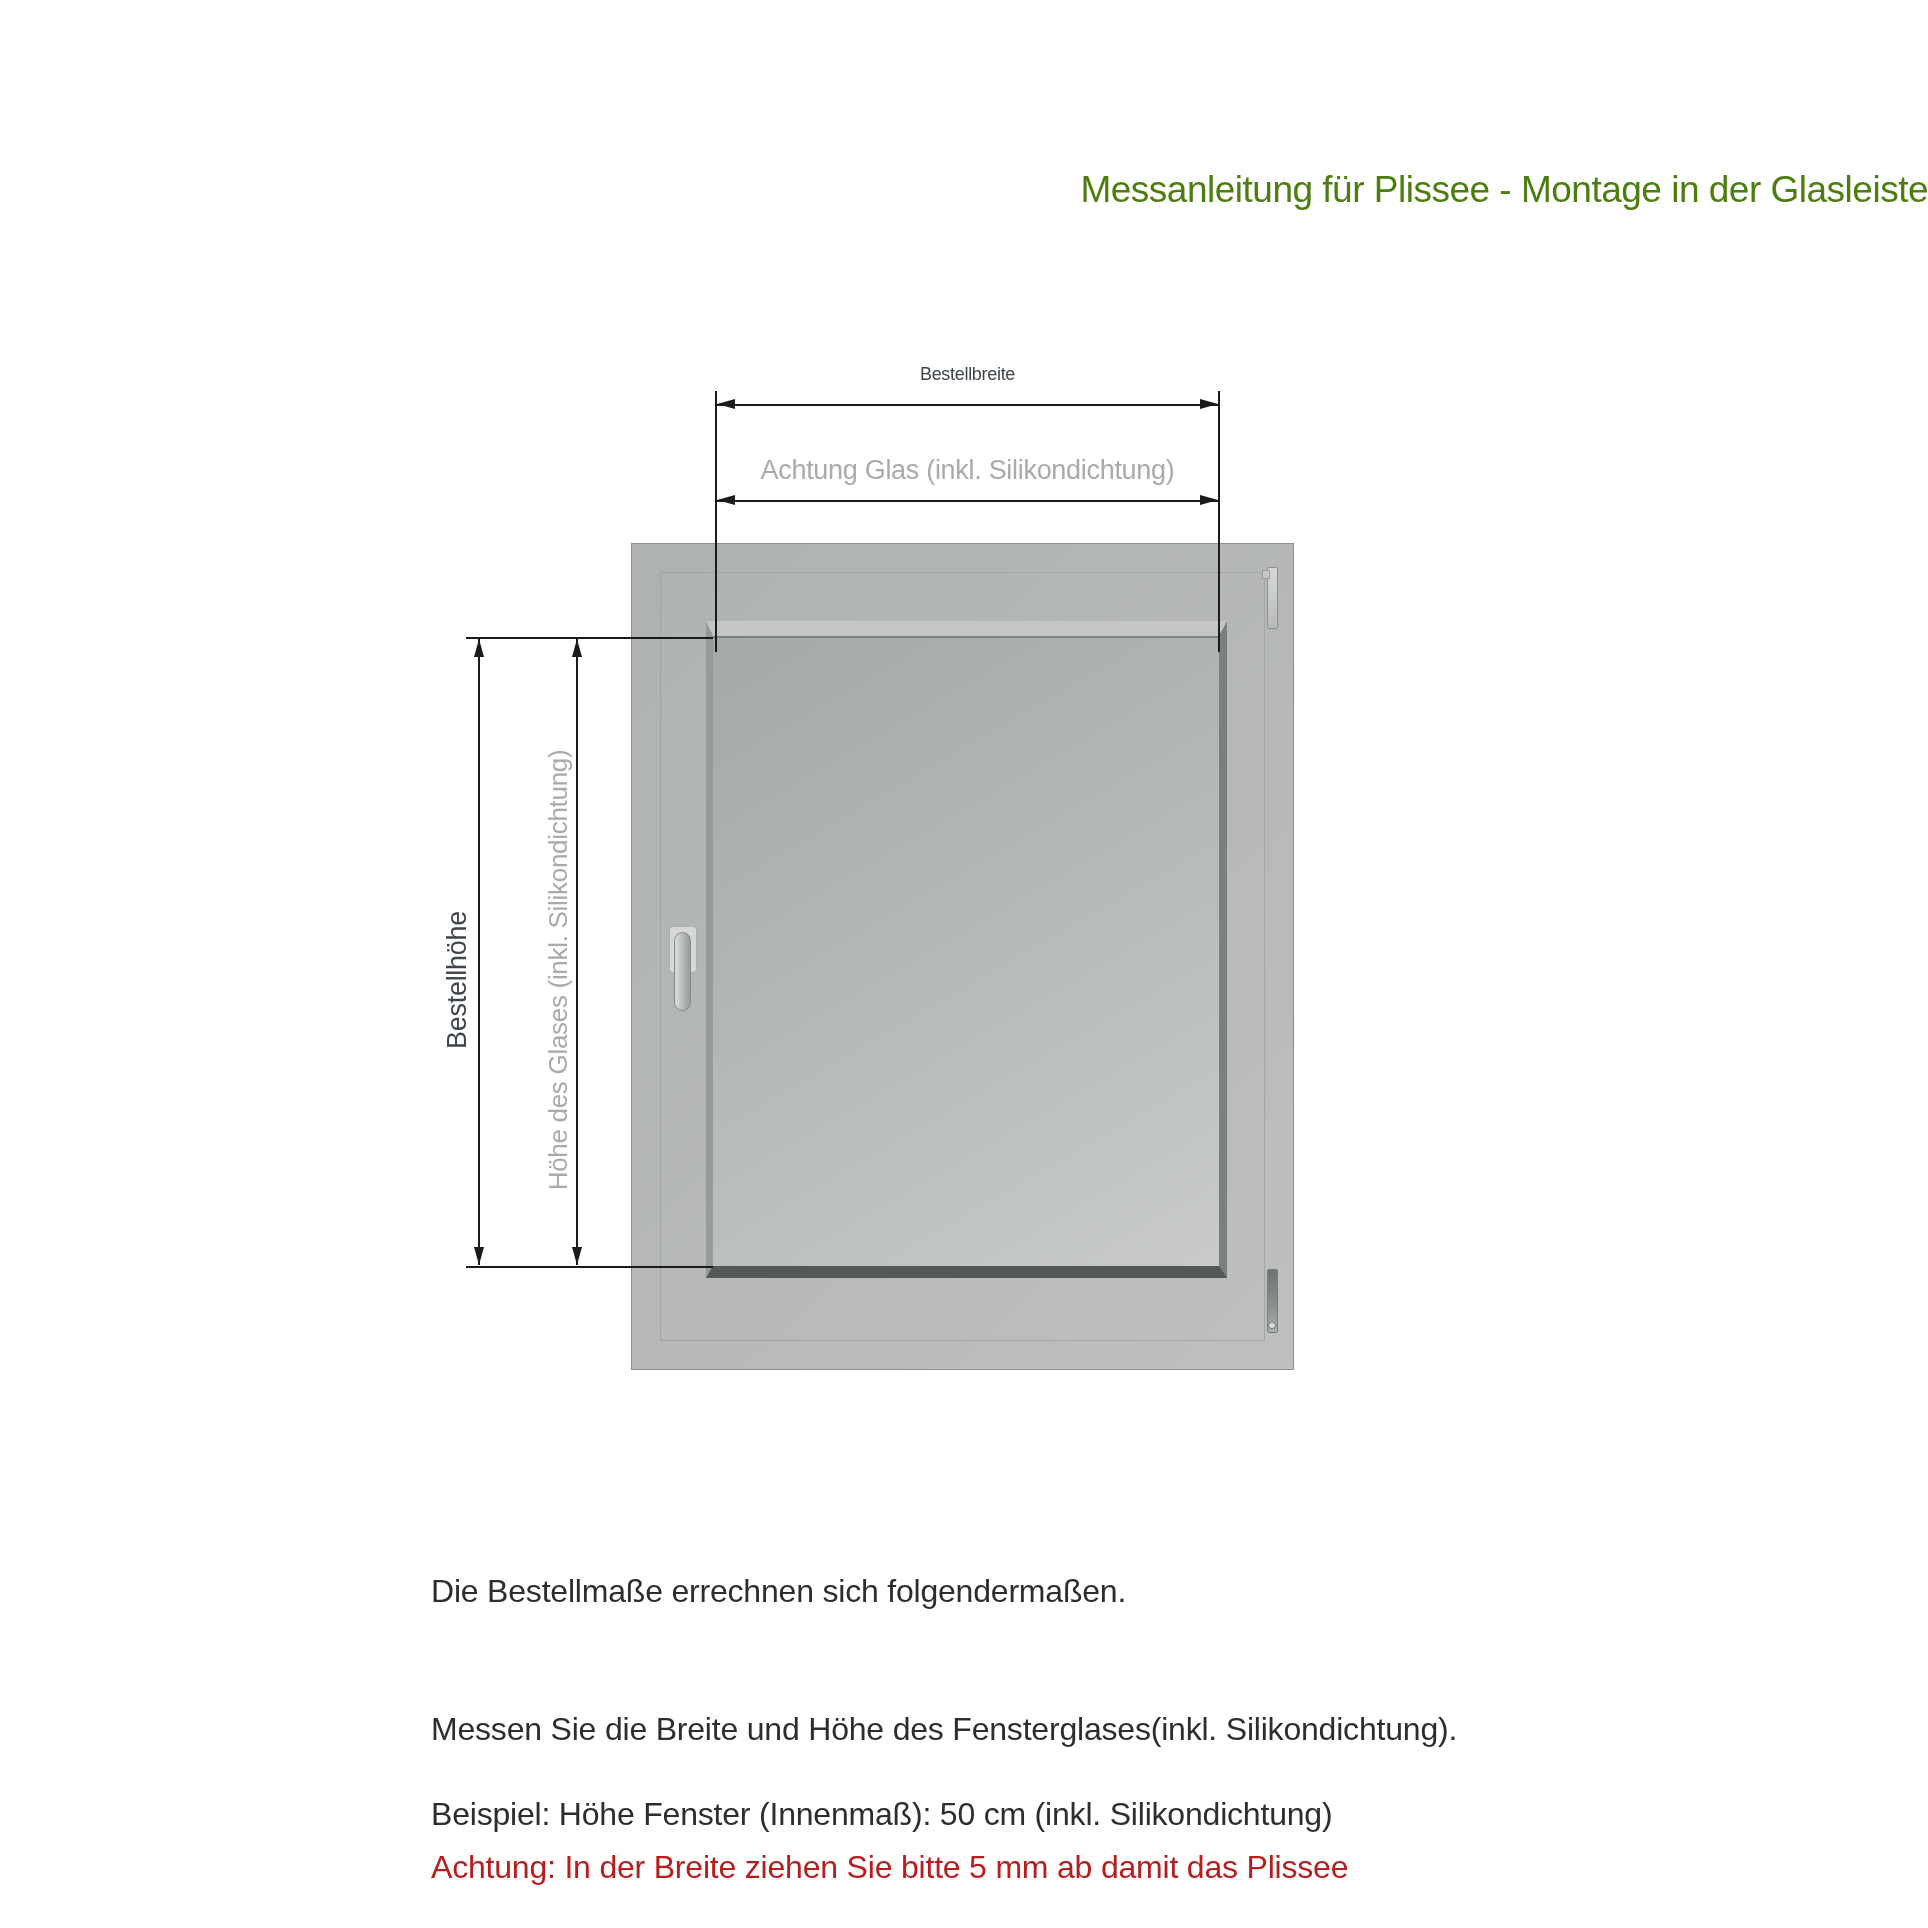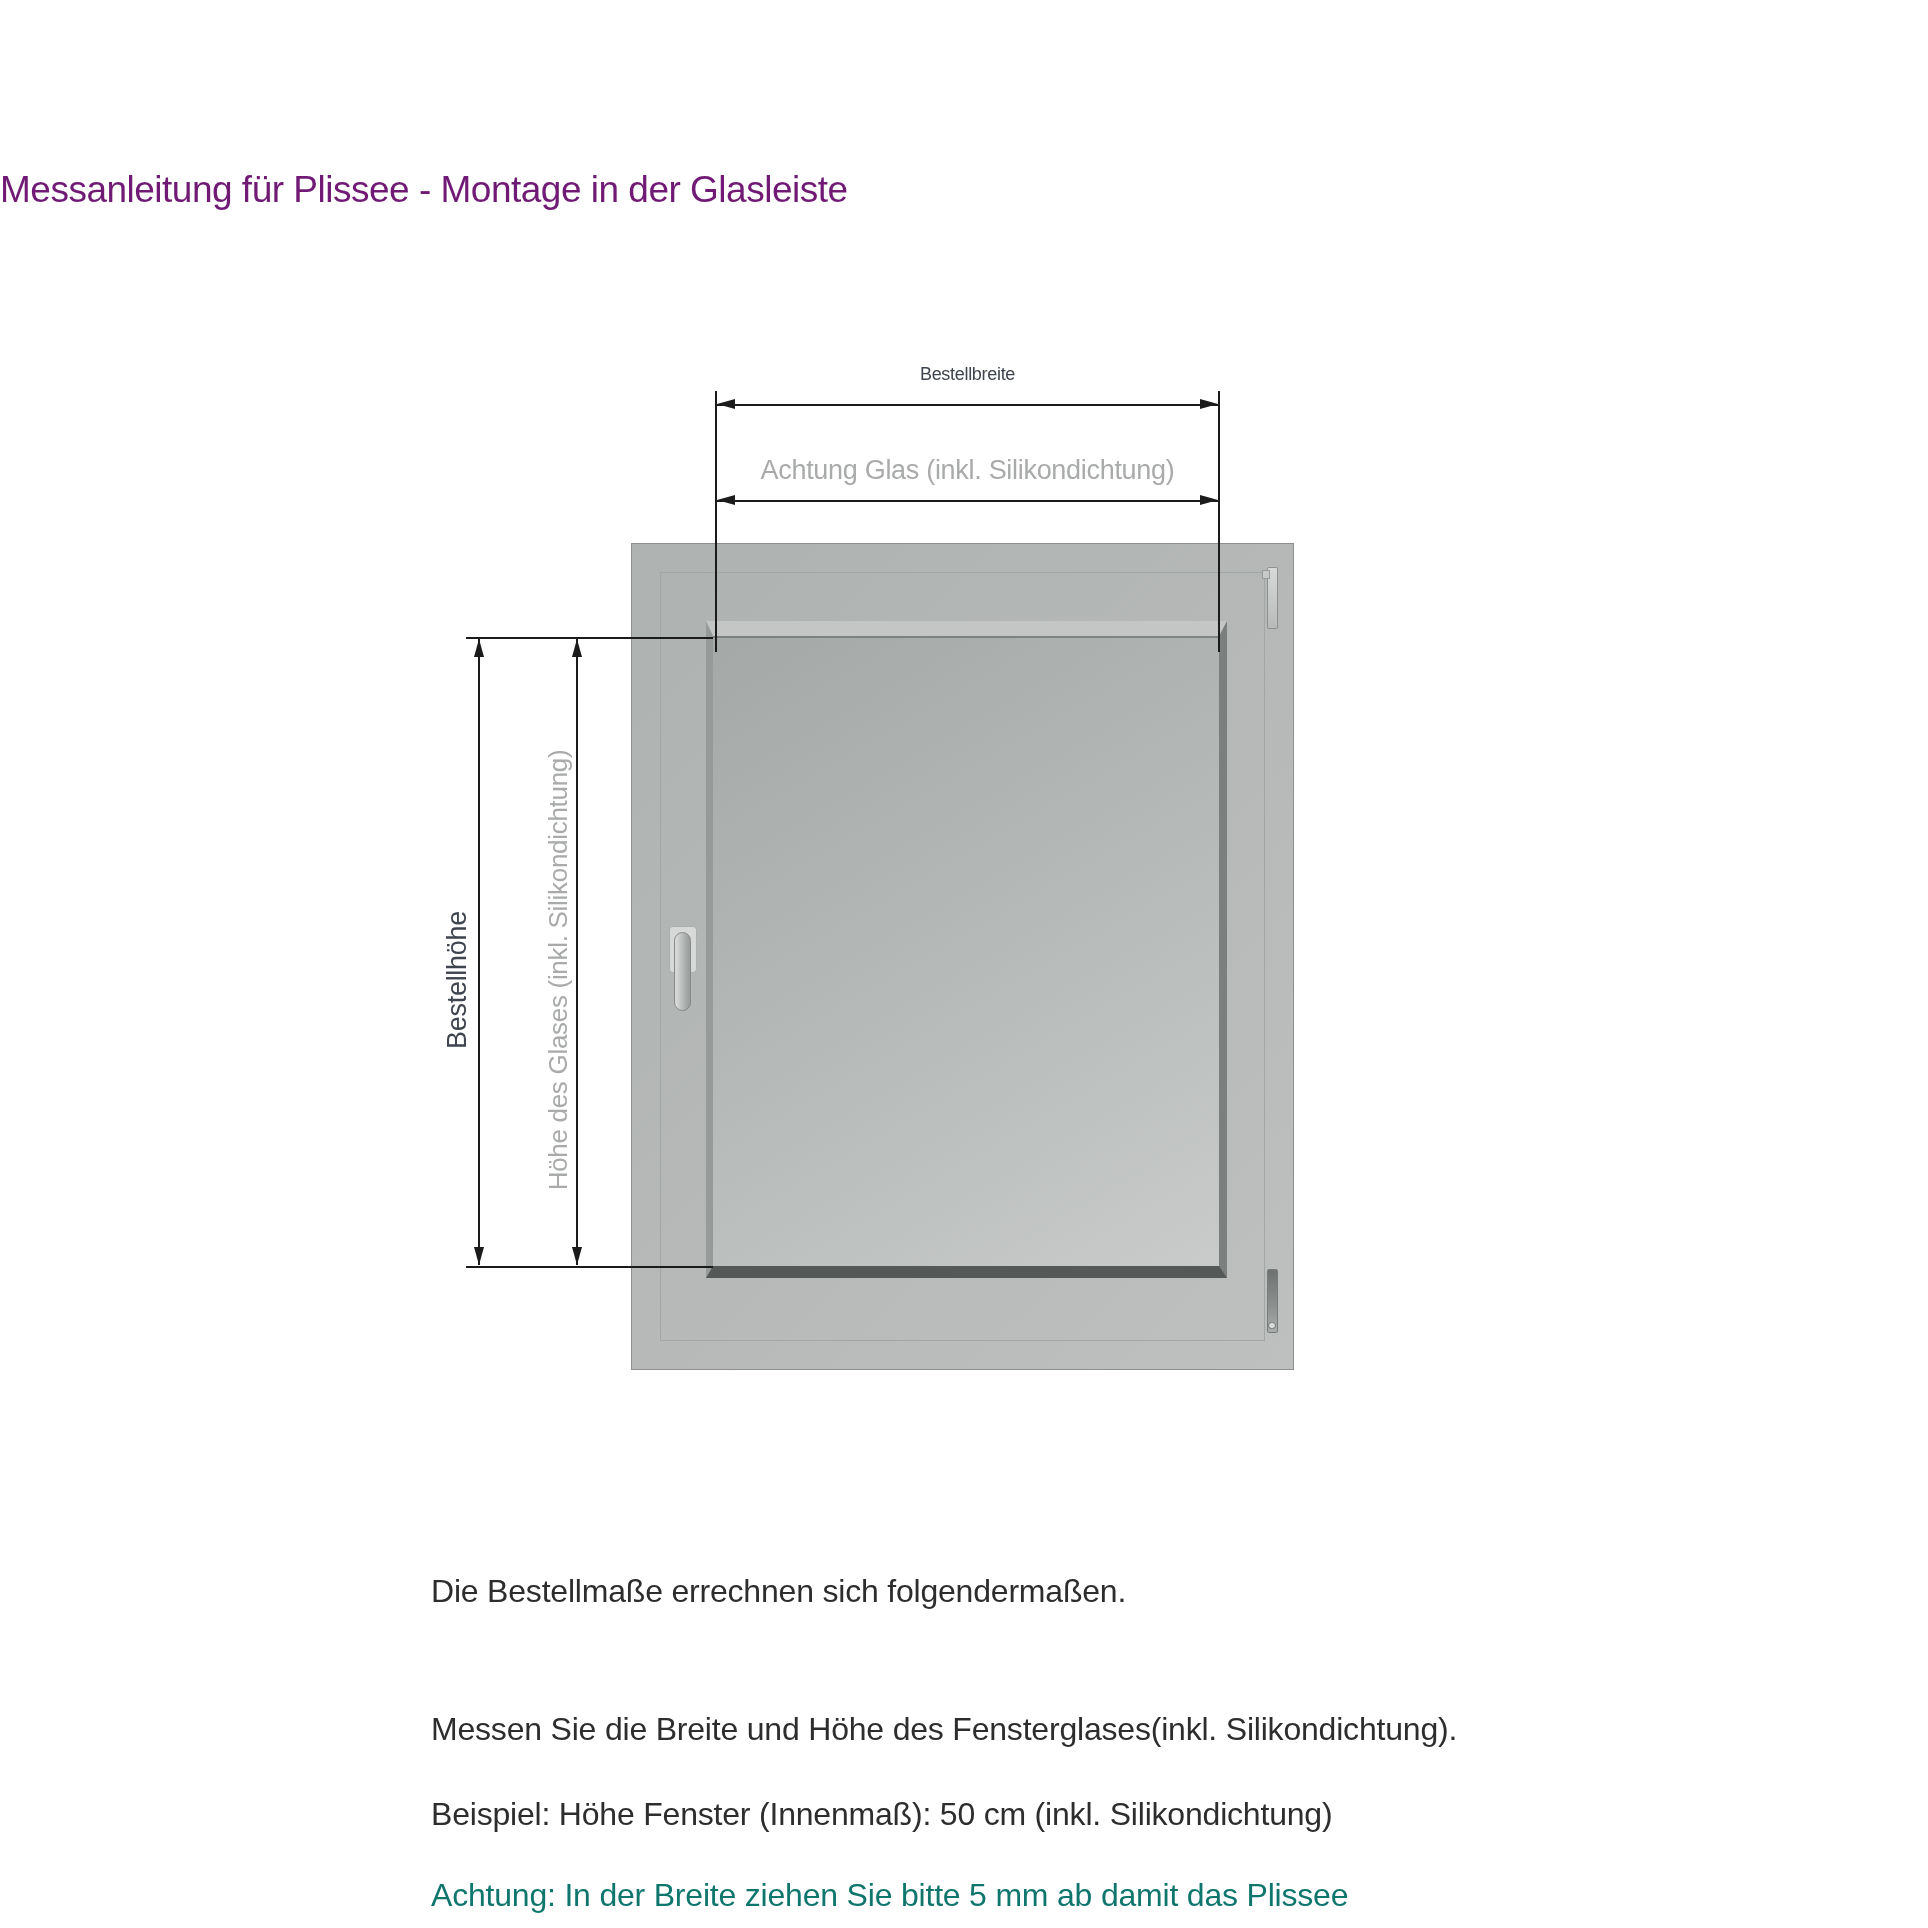--- a/index.html
+++ b/index.html
@@ -9,8 +9,8 @@
   }
   
   .title{
-    position:absolute;left:0;top:169px;width:1928px;text-align:left;
-    font-size:37px;color:#701a75;letter-spacing:-0.5px;
+    position:absolute;left:0;top:169px;width:1928px;text-align:right;
+    font-size:37px;color:#4d7c0f;letter-spacing:-0.5px;
   }
   
   .window-frame{

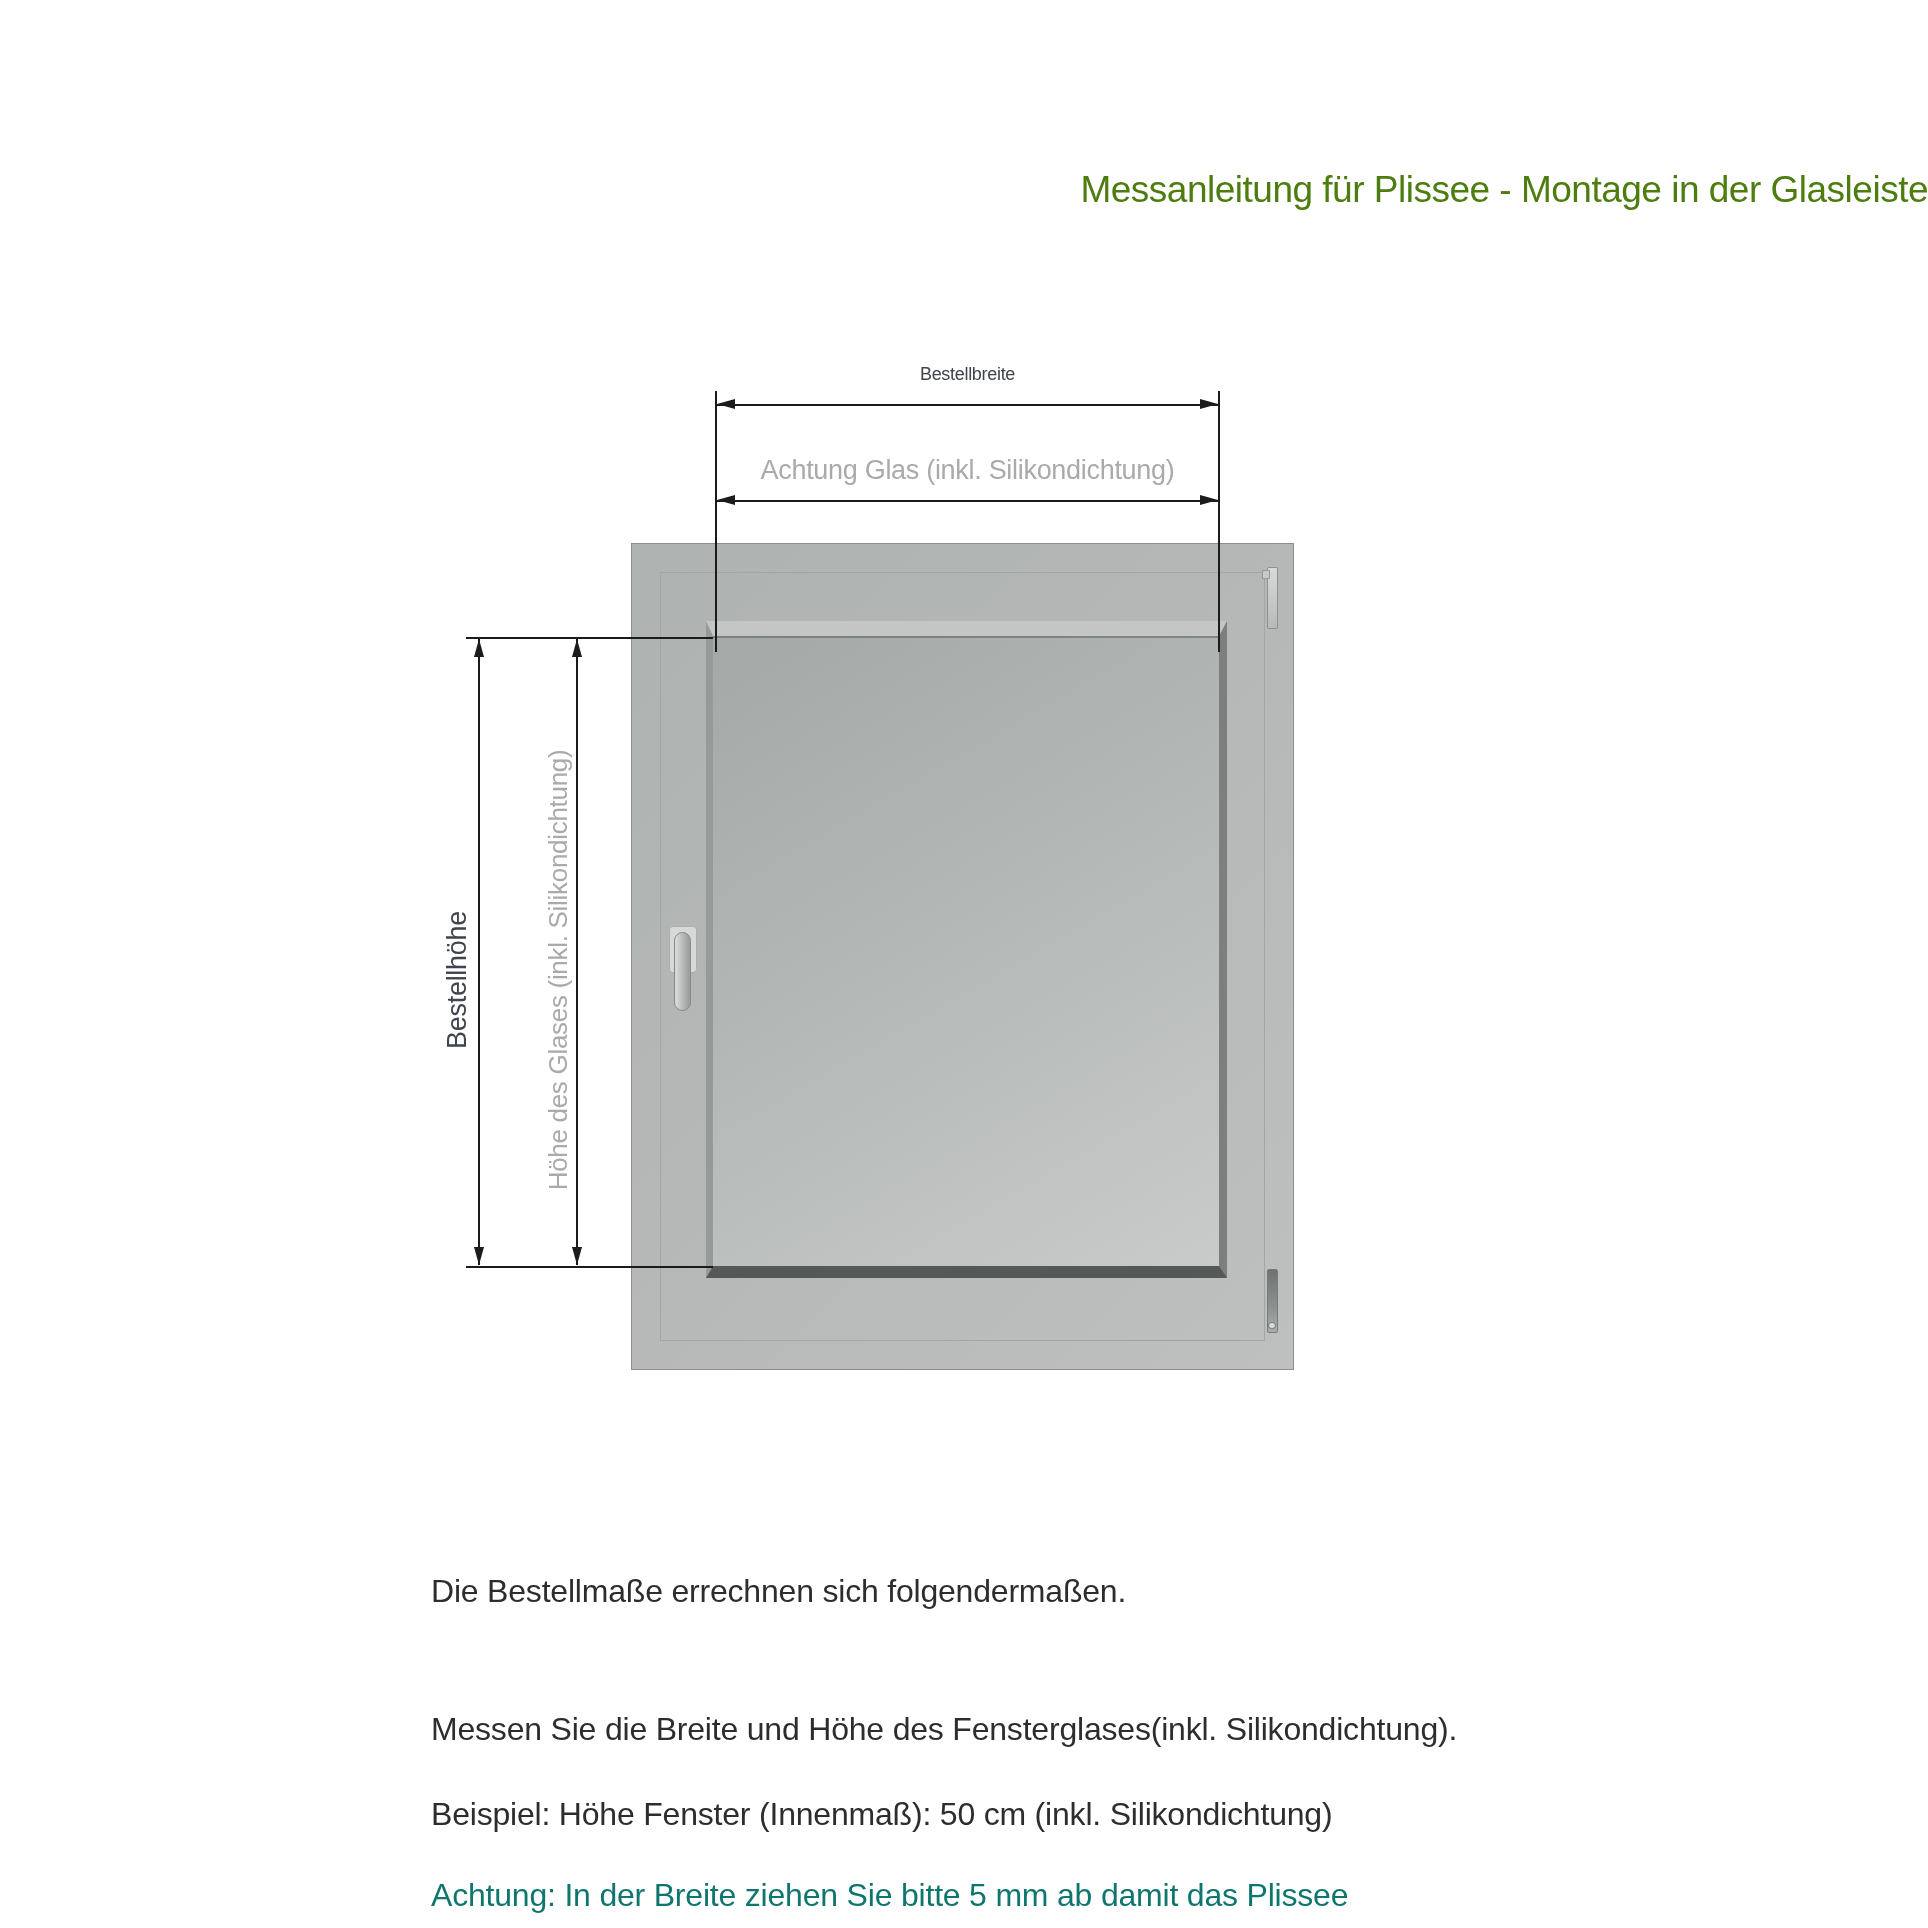--- a/index.html
+++ b/index.html
@@ -90,7 +90,7 @@
     position:absolute;left:431px;top:1476px;font-size:32px;line-height:46px;
     color:#2d2d2d;letter-spacing:-0.2px;white-space:pre;
   }
-  .warning{color:#0f766e;margin-top:28px;}
+  .warning{color:#b91c1c;}
   .example{
     position:absolute;left:431px;top:1704px;font-size:32px;line-height:44px;
     color:#2d2d2d;letter-spacing:-0.2px;white-space:pre;

